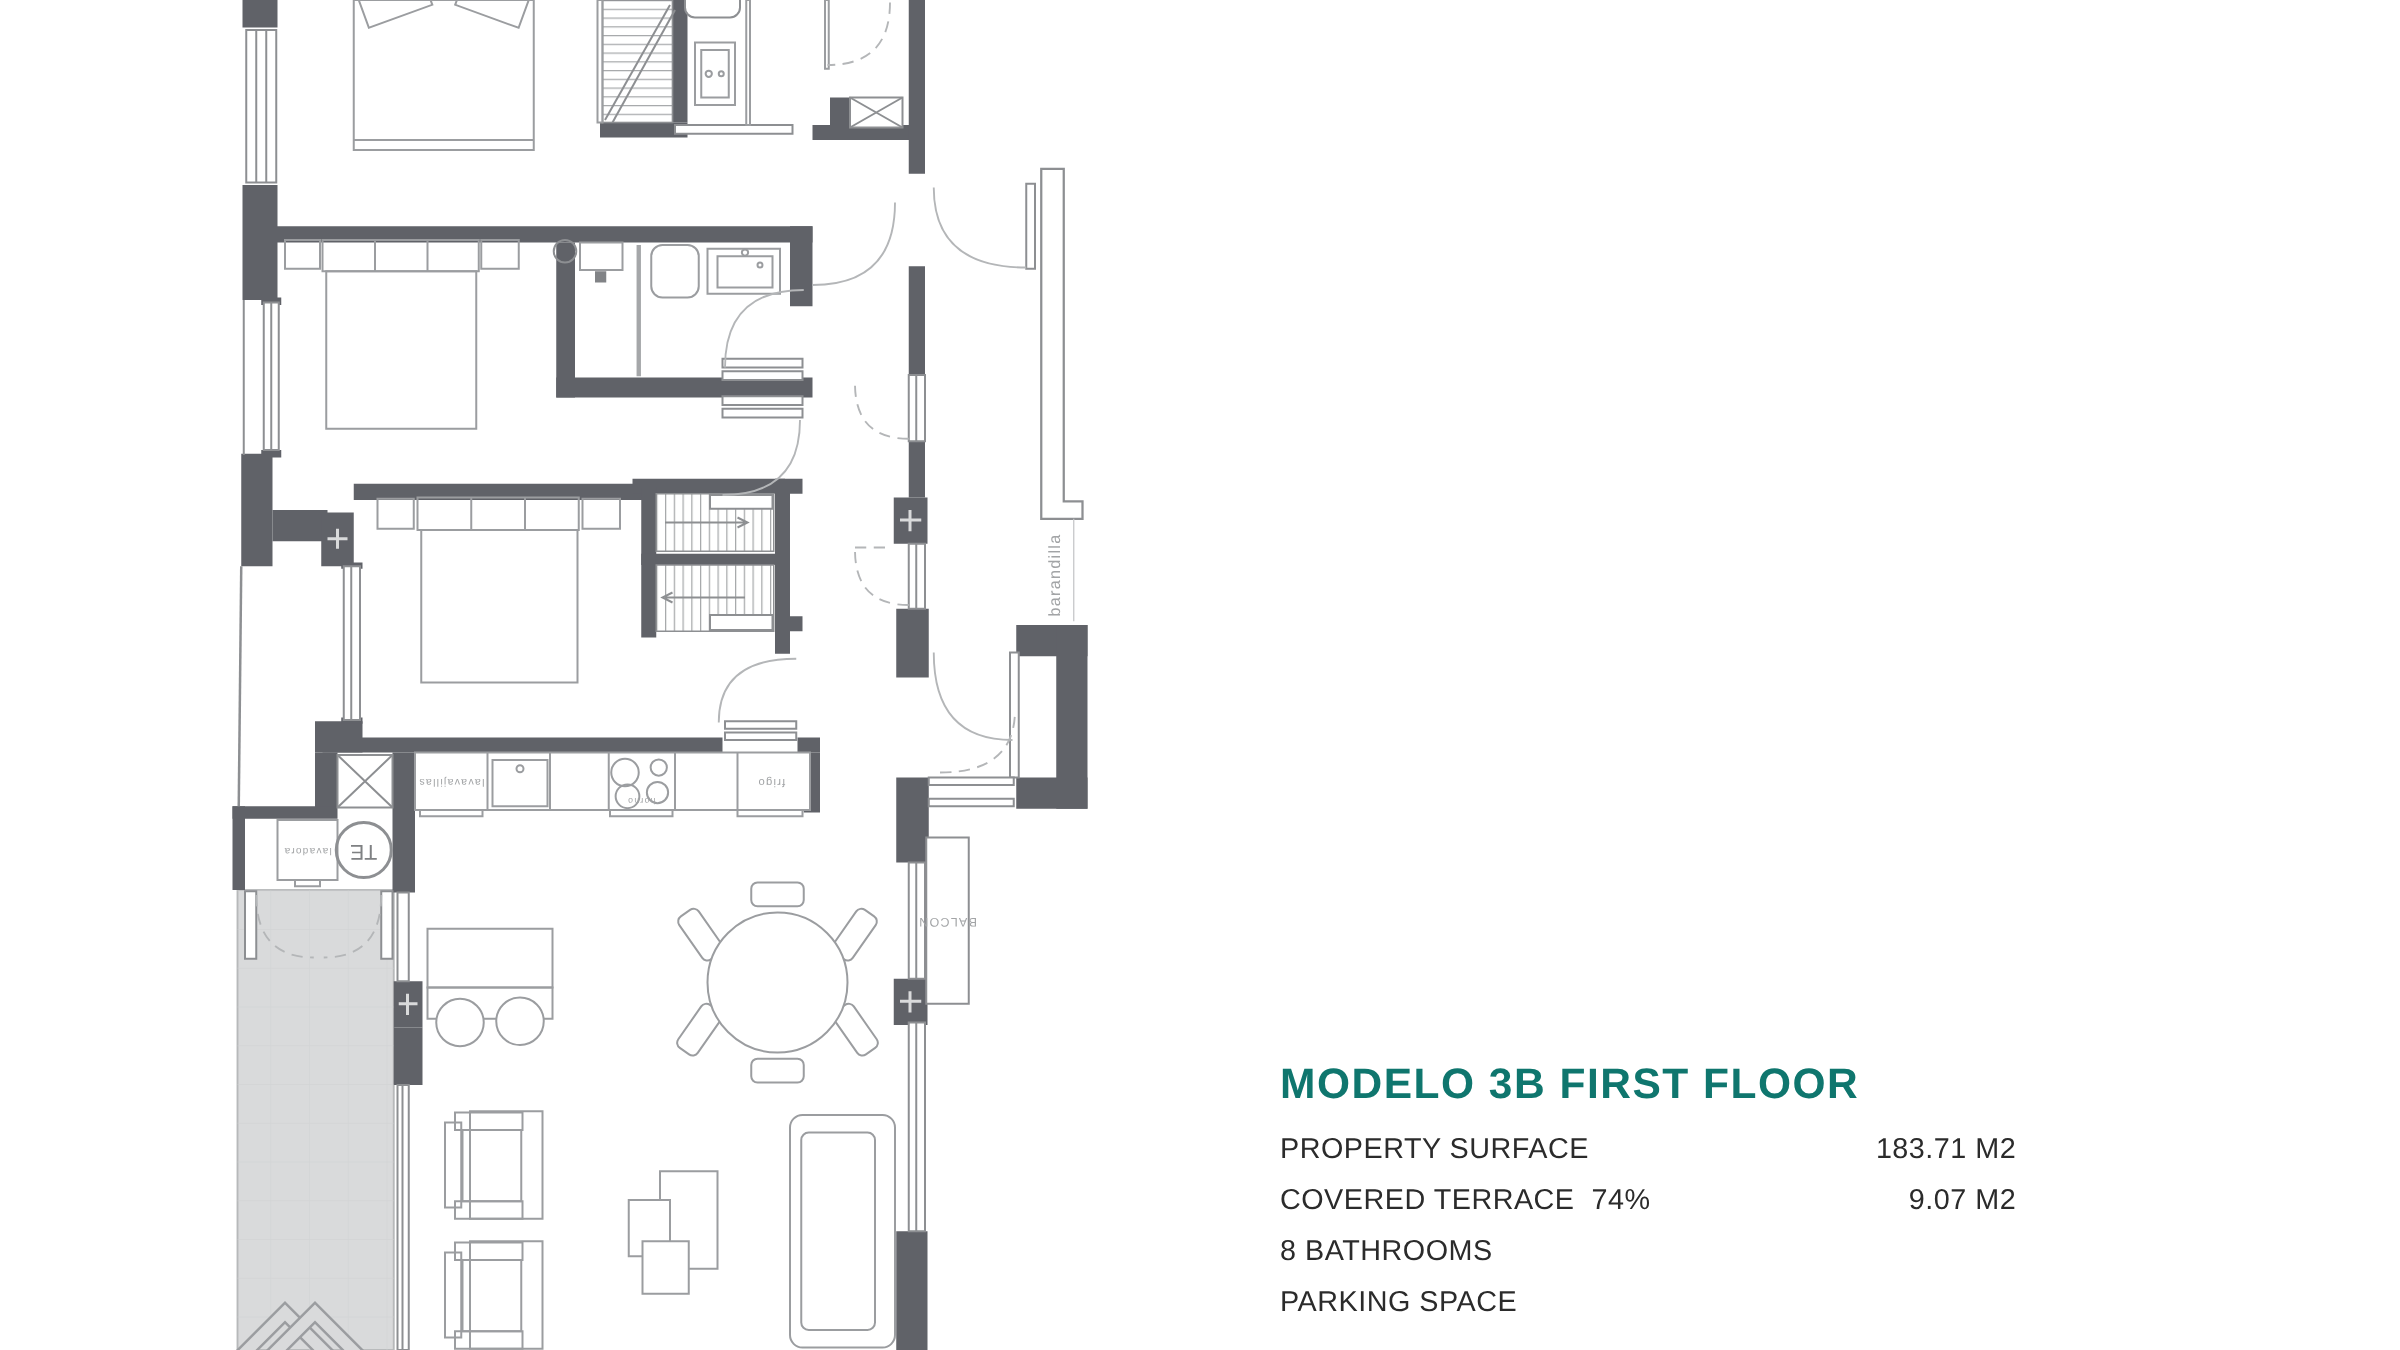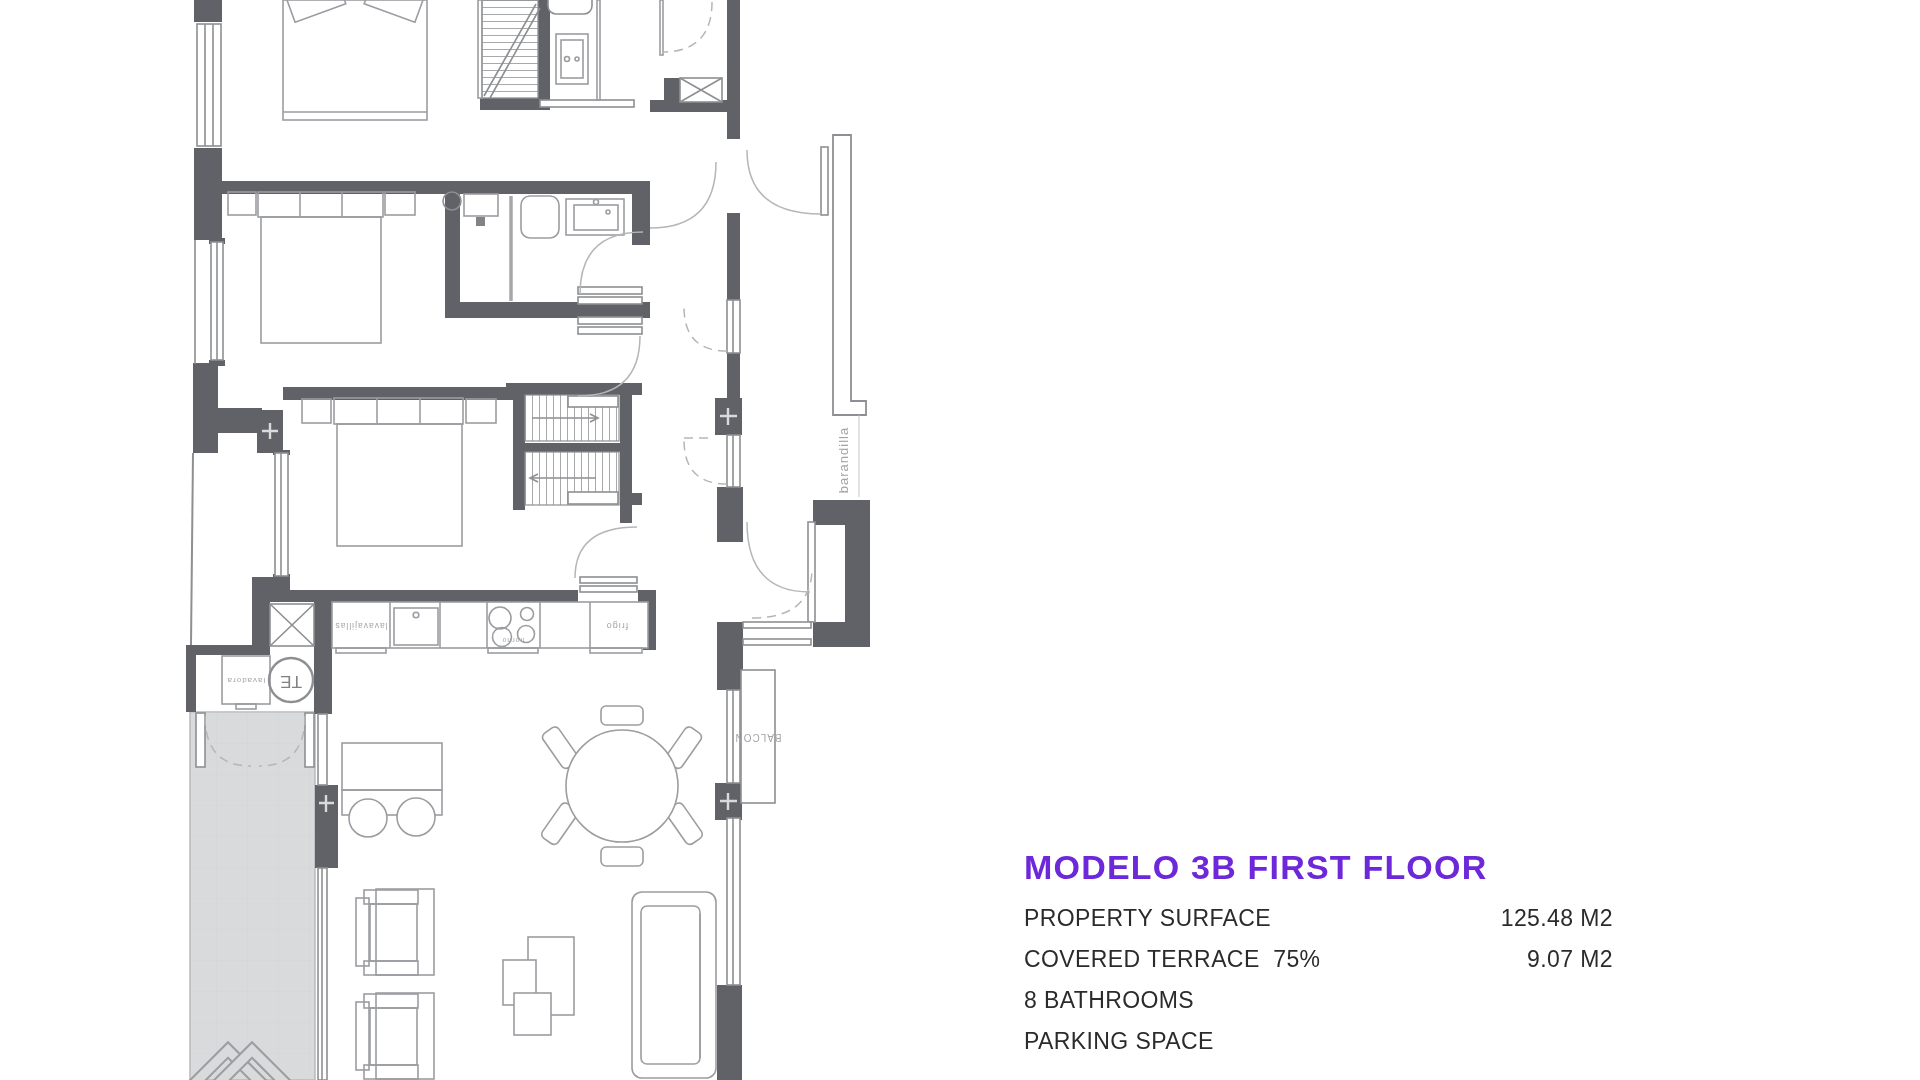--- a/index.html
+++ b/index.html
@@ -20,7 +20,7 @@
   
   .info{position:absolute;left:1024px;top:849px;width:589px;color:#2b2b2b;}
   .info h1{margin:0 0 22px 0;font-size:34px;line-height:36px;font-weight:bold;
-    letter-spacing:1.2px;color:#6d28d9;white-space:nowrap;}
+    letter-spacing:1.2px;color:#0f766e;white-space:nowrap;}
   .row{display:flex;justify-content:space-between;font-size:23px;line-height:23px;
     height:23px;letter-spacing:.4px;white-space:pre;}
   .row + .row{margin-top:18px;}

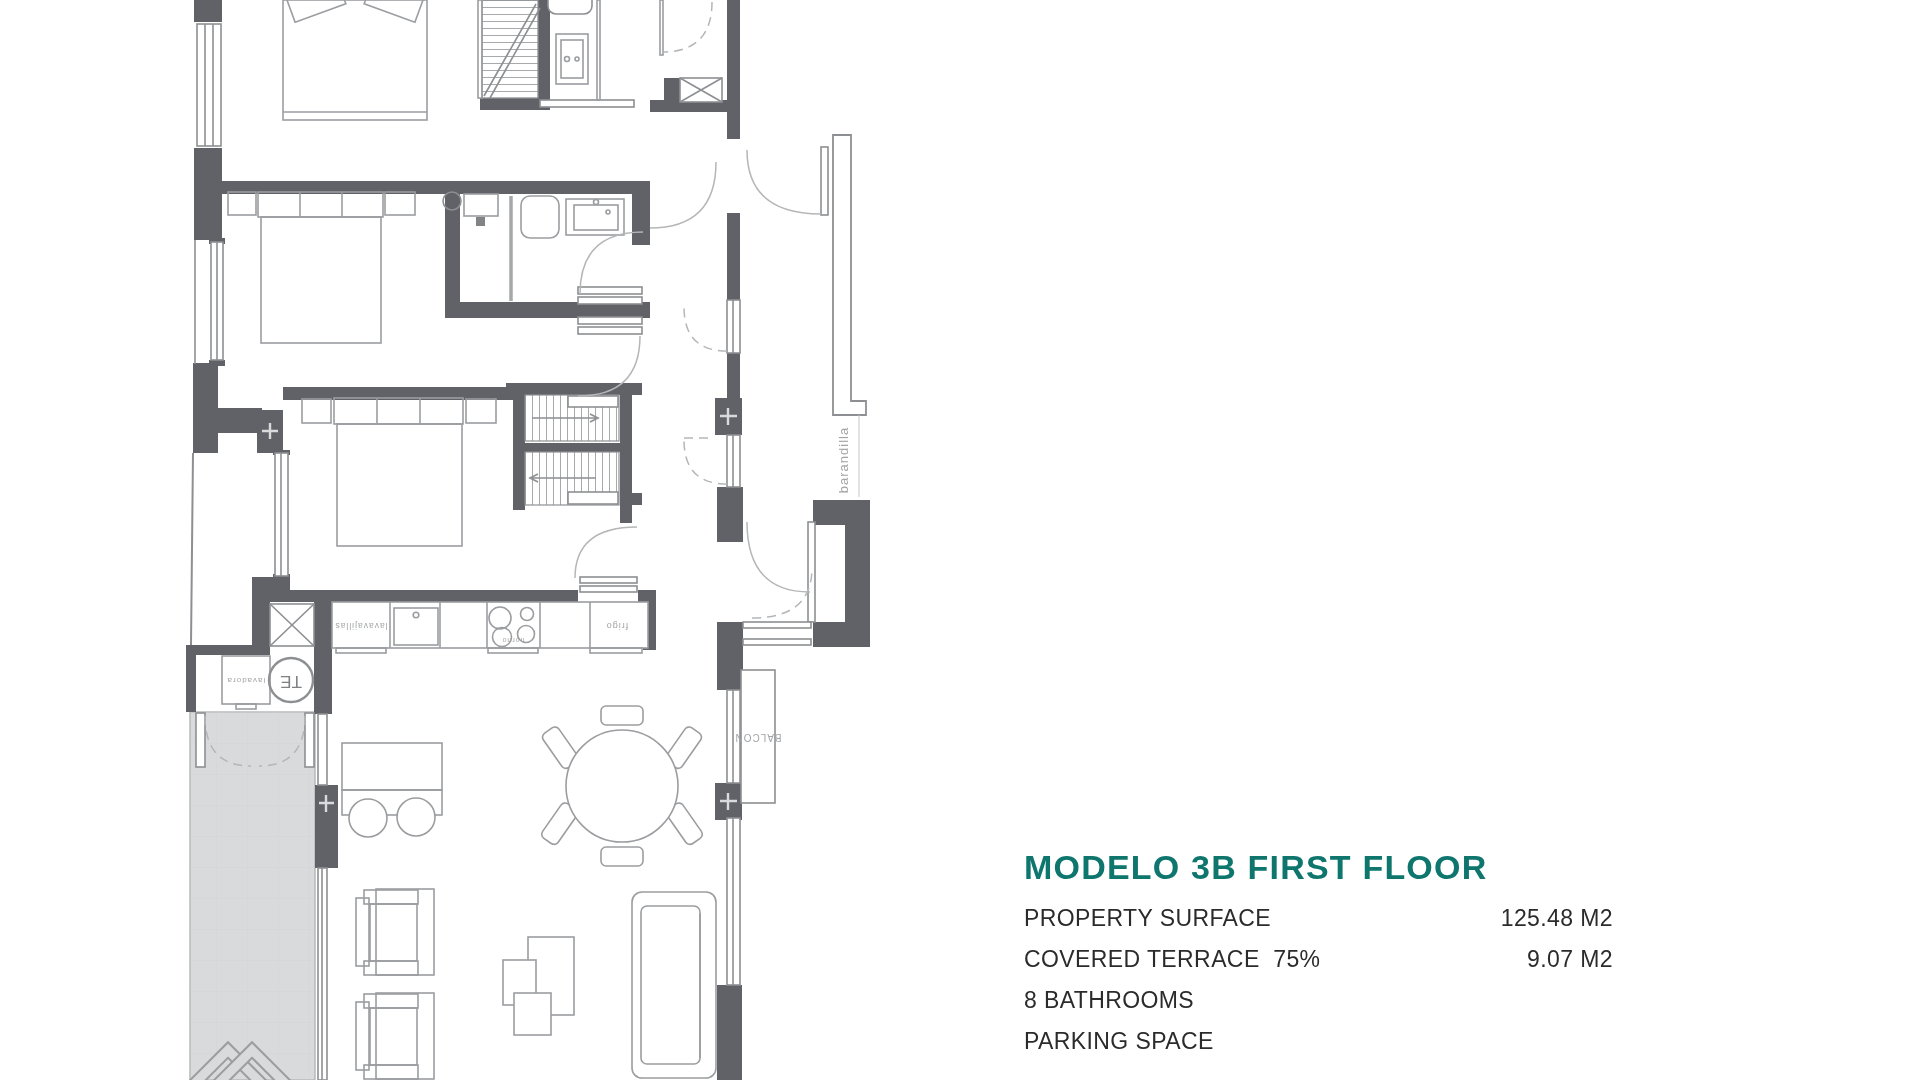--- a/index.html
+++ b/index.html
@@ -319,7 +319,7 @@
   <h1>MODELO 3B FIRST FLOOR</h1>
   <div class="row">
     <span>PROPERTY SURFACE</span>
-    <span>125.48 M2</span>
+    <span>183.71 M2</span>
   </div>
   <div class="row">
     <span>COVERED TERRACE  75%</span>

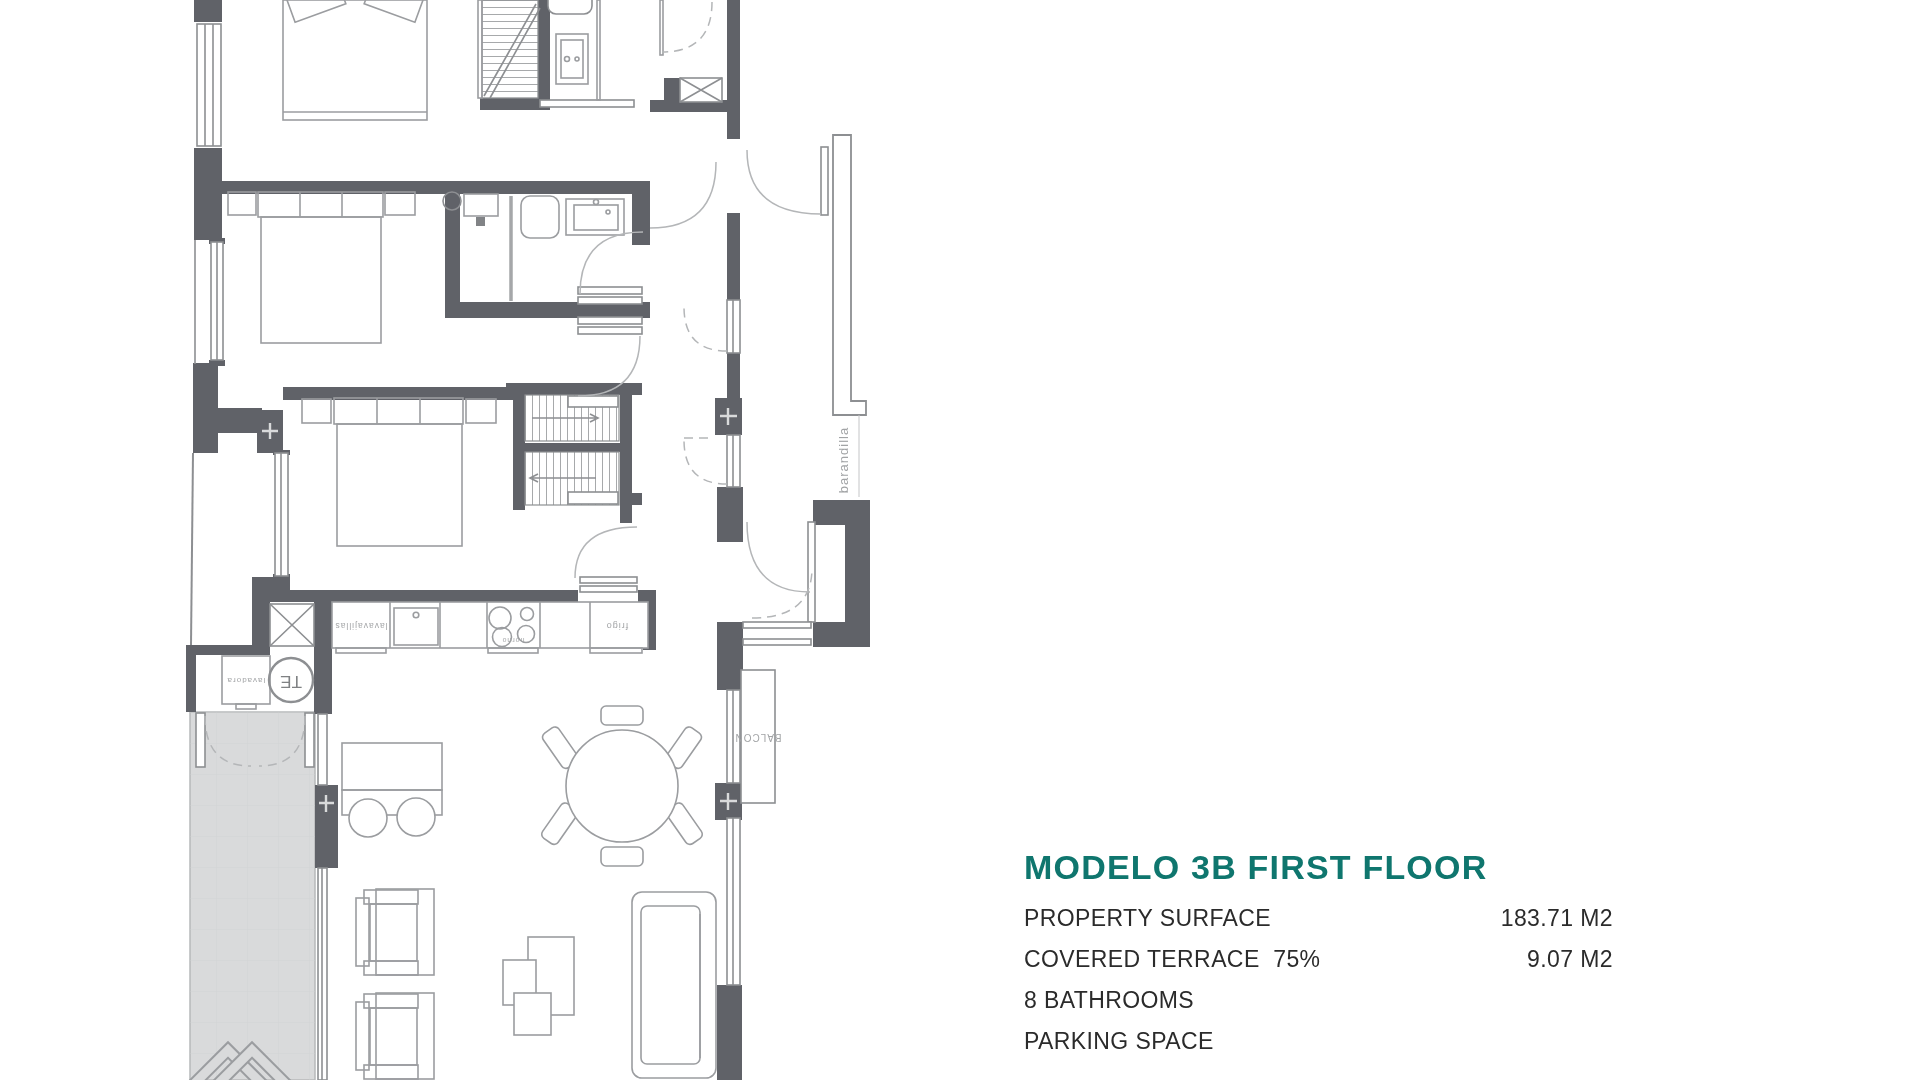--- a/index.html
+++ b/index.html
@@ -322,7 +322,7 @@
     <span>183.71 M2</span>
   </div>
   <div class="row">
-    <span>COVERED TERRACE  75%</span>
+    <span>COVERED TERRACE  74%</span>
     <span>9.07 M2</span>
   </div>
   <div class="row">

